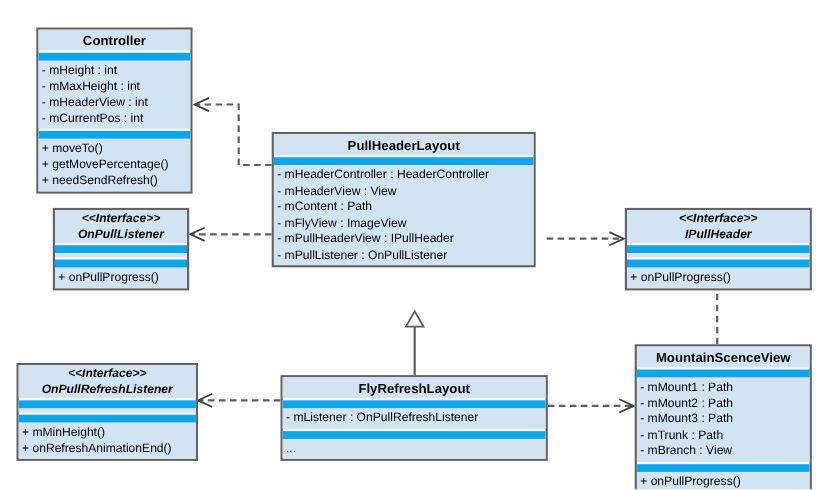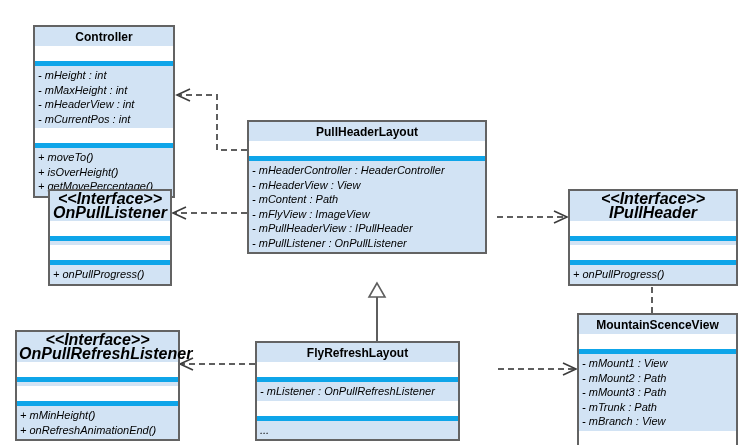--- a/index.html
+++ b/index.html
@@ -13,7 +13,7 @@
     display:flex; flex-direction:column;
   }
   .comp { background:#d2e3f4; }
-  .comp + .comp { border-top:5px solid #0ea5e9; margin-top:15px;font-style:italic; }
+  .comp + .comp { border-top:7px solid #0ea5e9; margin-top:2px; }
   .title-comp {
     text-align:center; font-weight:bold; font-size:12px;
     line-height:14px; padding:3px 2px 2px 2px; color:#000;

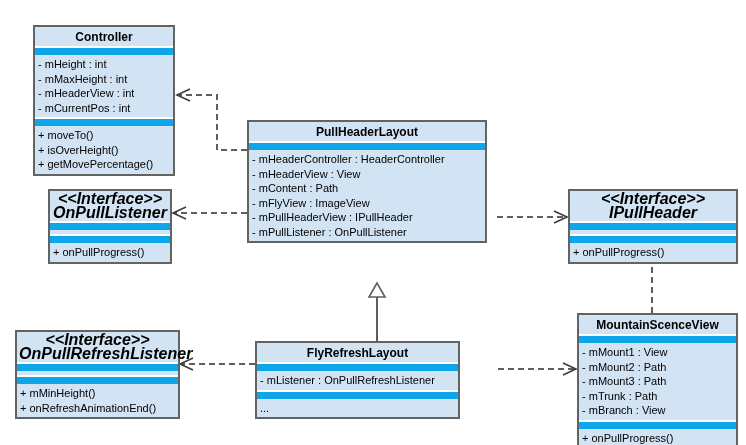--- a/index.html
+++ b/index.html
@@ -81,7 +81,6 @@
     </div>
     <div class="comp members">
       <div class="row">+ moveTo()</div>
-      <div class="row">+ isOverHeight()</div>
       <div class="row">+ getMovePercentage()</div>
     </div>
   </div>

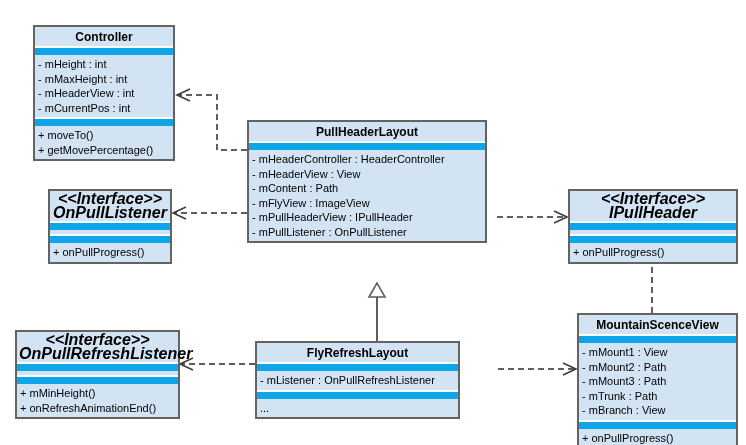--- a/index.html
+++ b/index.html
@@ -82,6 +82,7 @@
     <div class="comp members">
       <div class="row">+ moveTo()</div>
       <div class="row">+ getMovePercentage()</div>
+      <div class="row">+ needSendRefresh()</div>
     </div>
   </div>
 

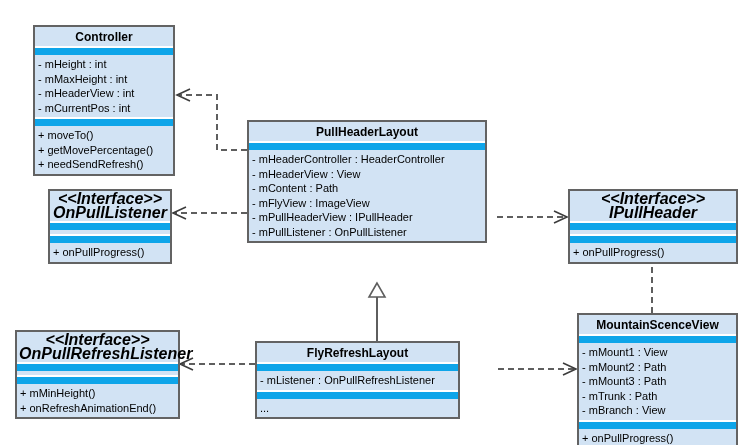--- a/index.html
+++ b/index.html
@@ -18,7 +18,7 @@
     text-align:center; font-weight:bold; font-size:12px;
     line-height:14px; padding:3px 2px 2px 2px; color:#000;
   }
-  .iface .title-comp { font-style:italic; font-size:16px; padding:1px 2px; }
+  .iface .title-comp { font-style:italic; font-size:11px; padding:1px 2px; }
   .title-line { display:block; }
   .members { padding:2px 0 2px 0; }
   .row {

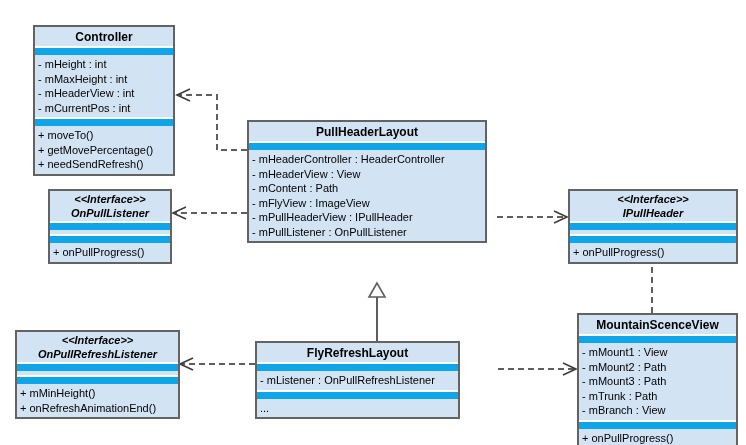--- a/index.html
+++ b/index.html
@@ -132,7 +132,7 @@
     </div>
   </div>
 
-  <div class="uml-box" style="left:255px; top:341px; width:205px;">
+  <div class="uml-box" style="left:255px; top:341px; width:243px;">
     <div class="comp title-comp">FlyRefreshLayout</div>
     <div class="comp members">
       <div class="row">- mListener : OnPullRefreshListener</div>

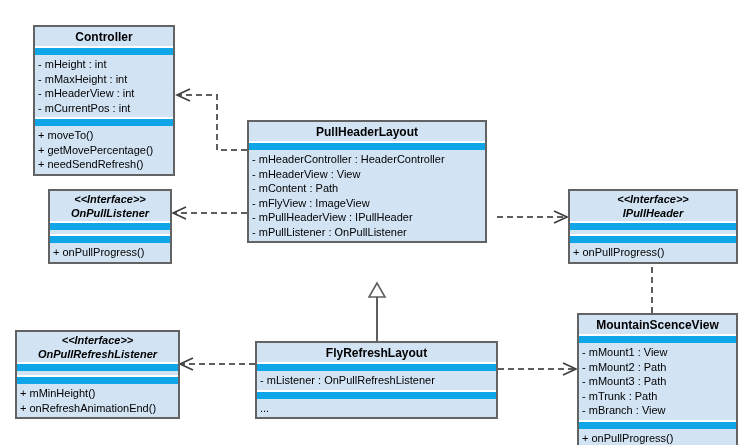--- a/index.html
+++ b/index.html
@@ -145,7 +145,7 @@
   <div class="uml-box" style="left:577px; top:313px; width:161px;">
     <div class="comp title-comp">MountainScenceView</div>
     <div class="comp members">
-      <div class="row">- mMount1 : View</div>
+      <div class="row">- mMount1 : Path</div>
       <div class="row">- mMount2 : Path</div>
       <div class="row">- mMount3 : Path</div>
       <div class="row">- mTrunk : Path</div>

